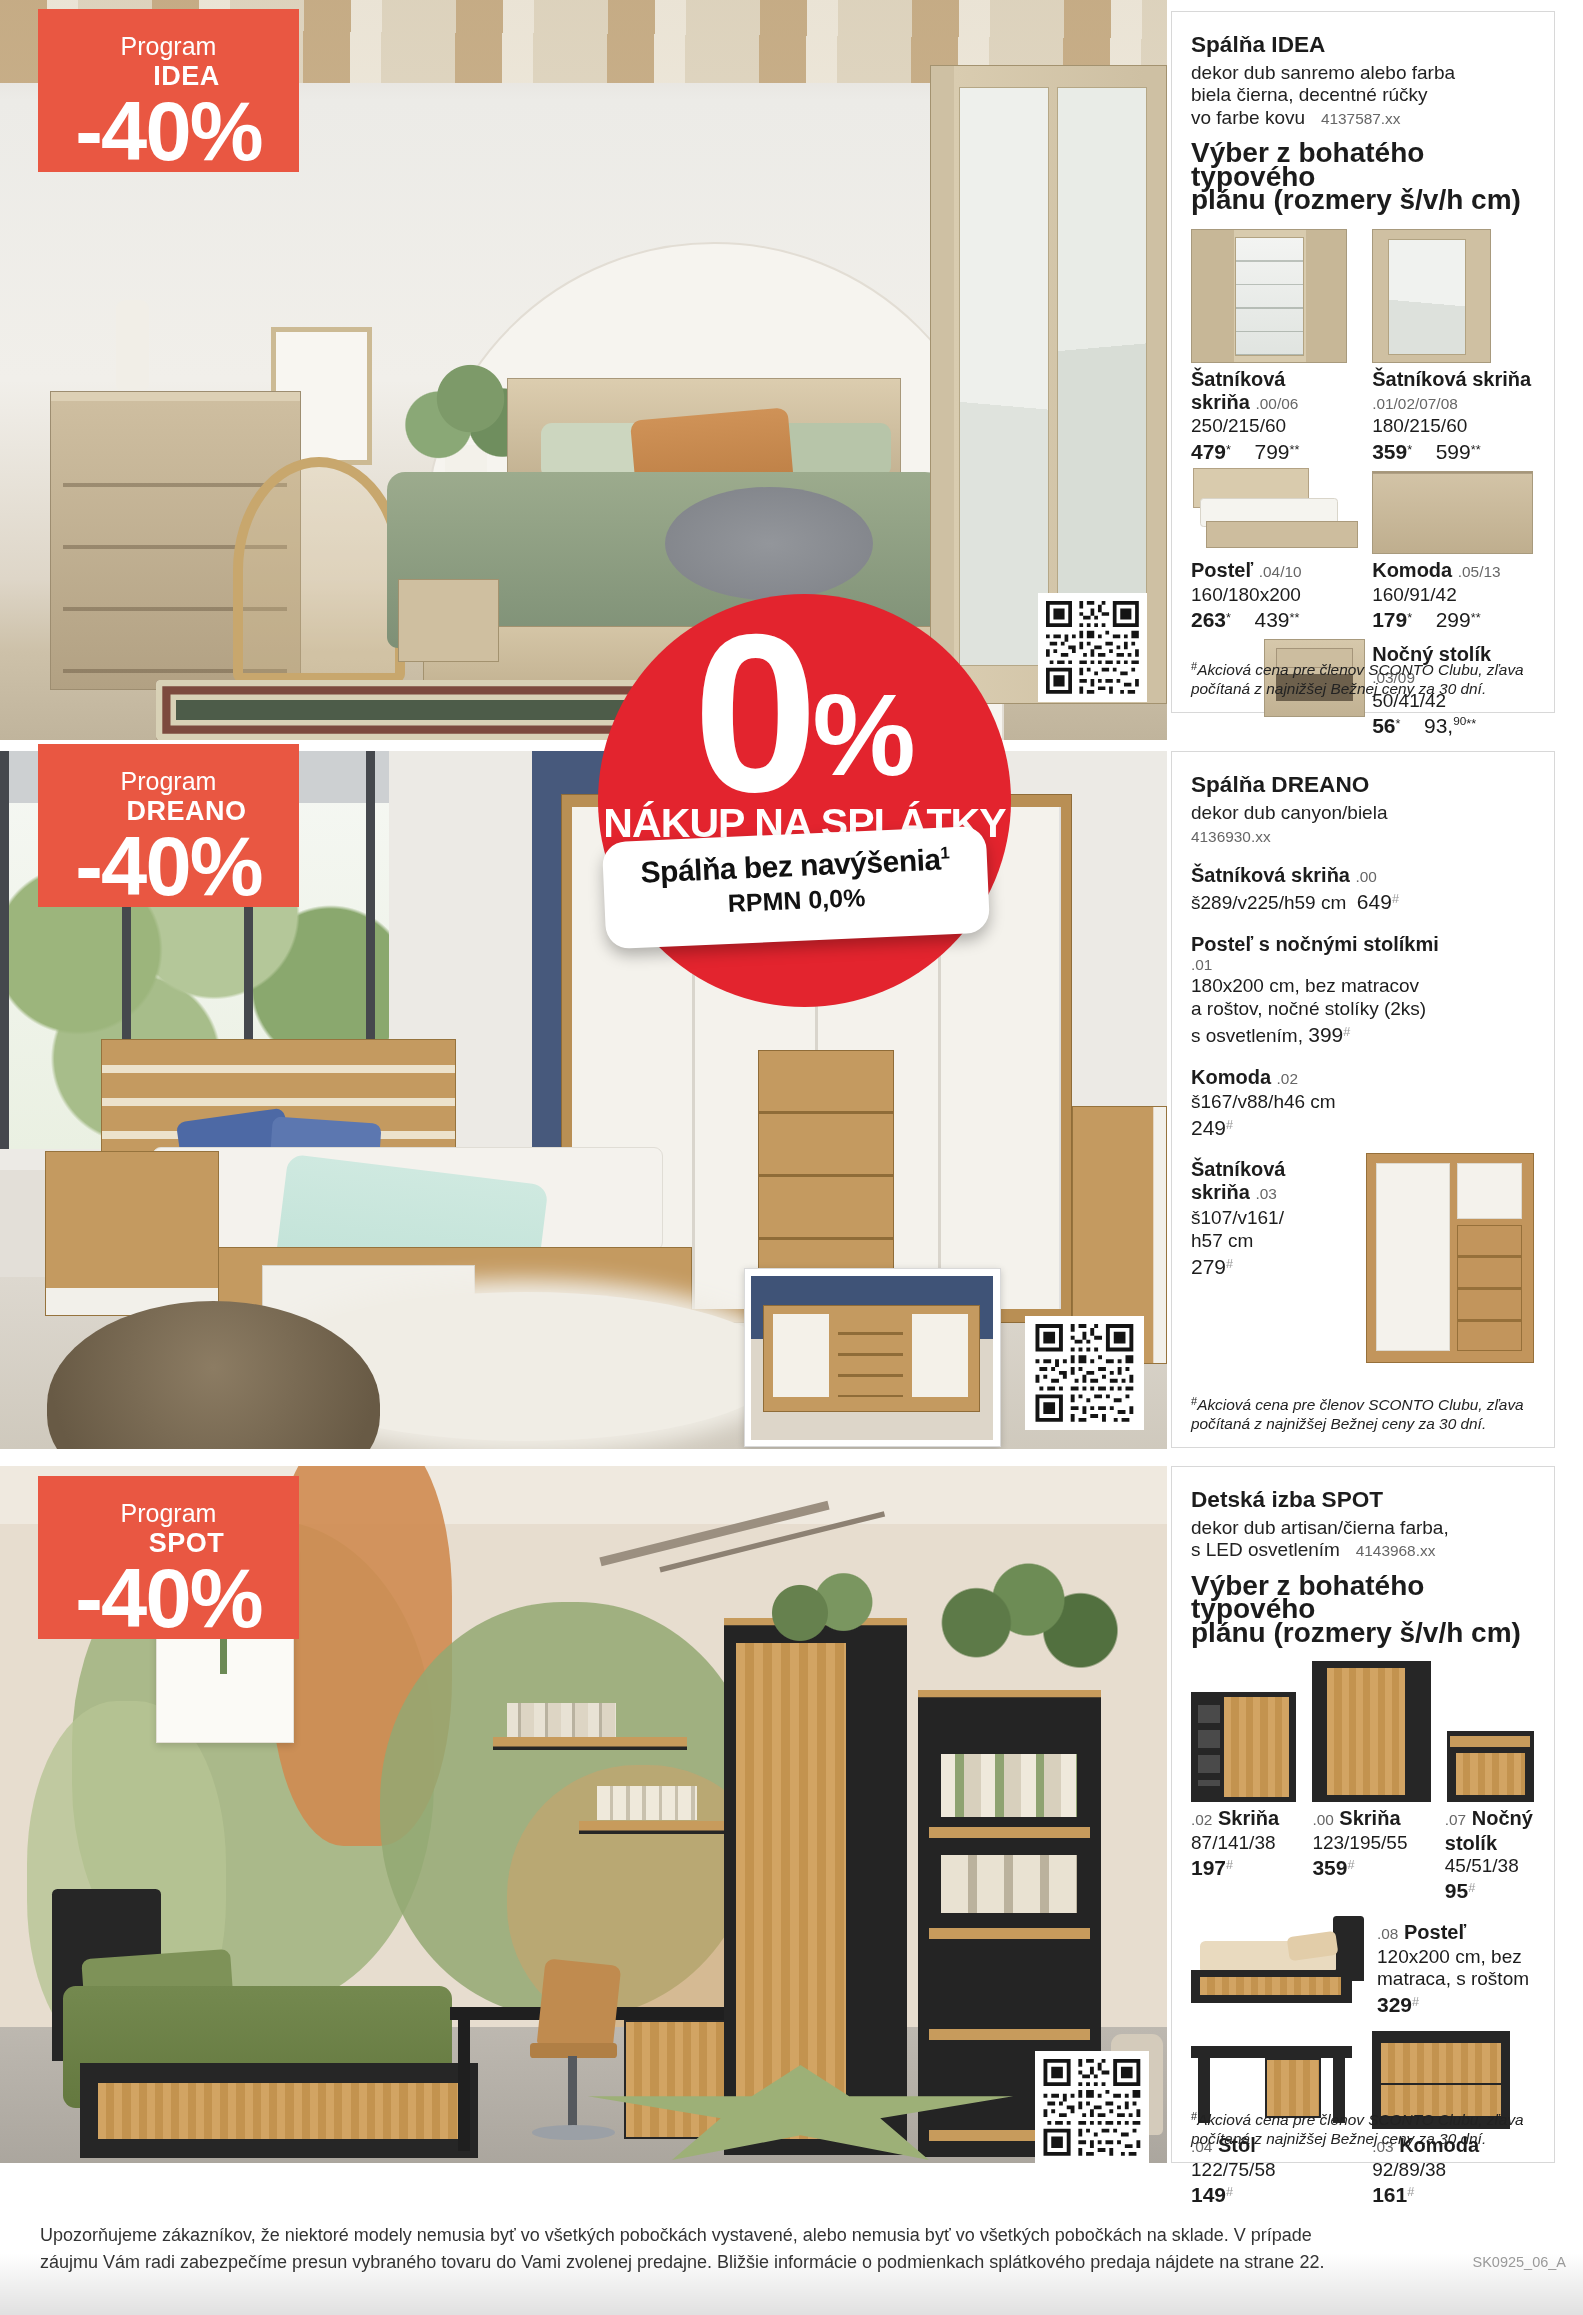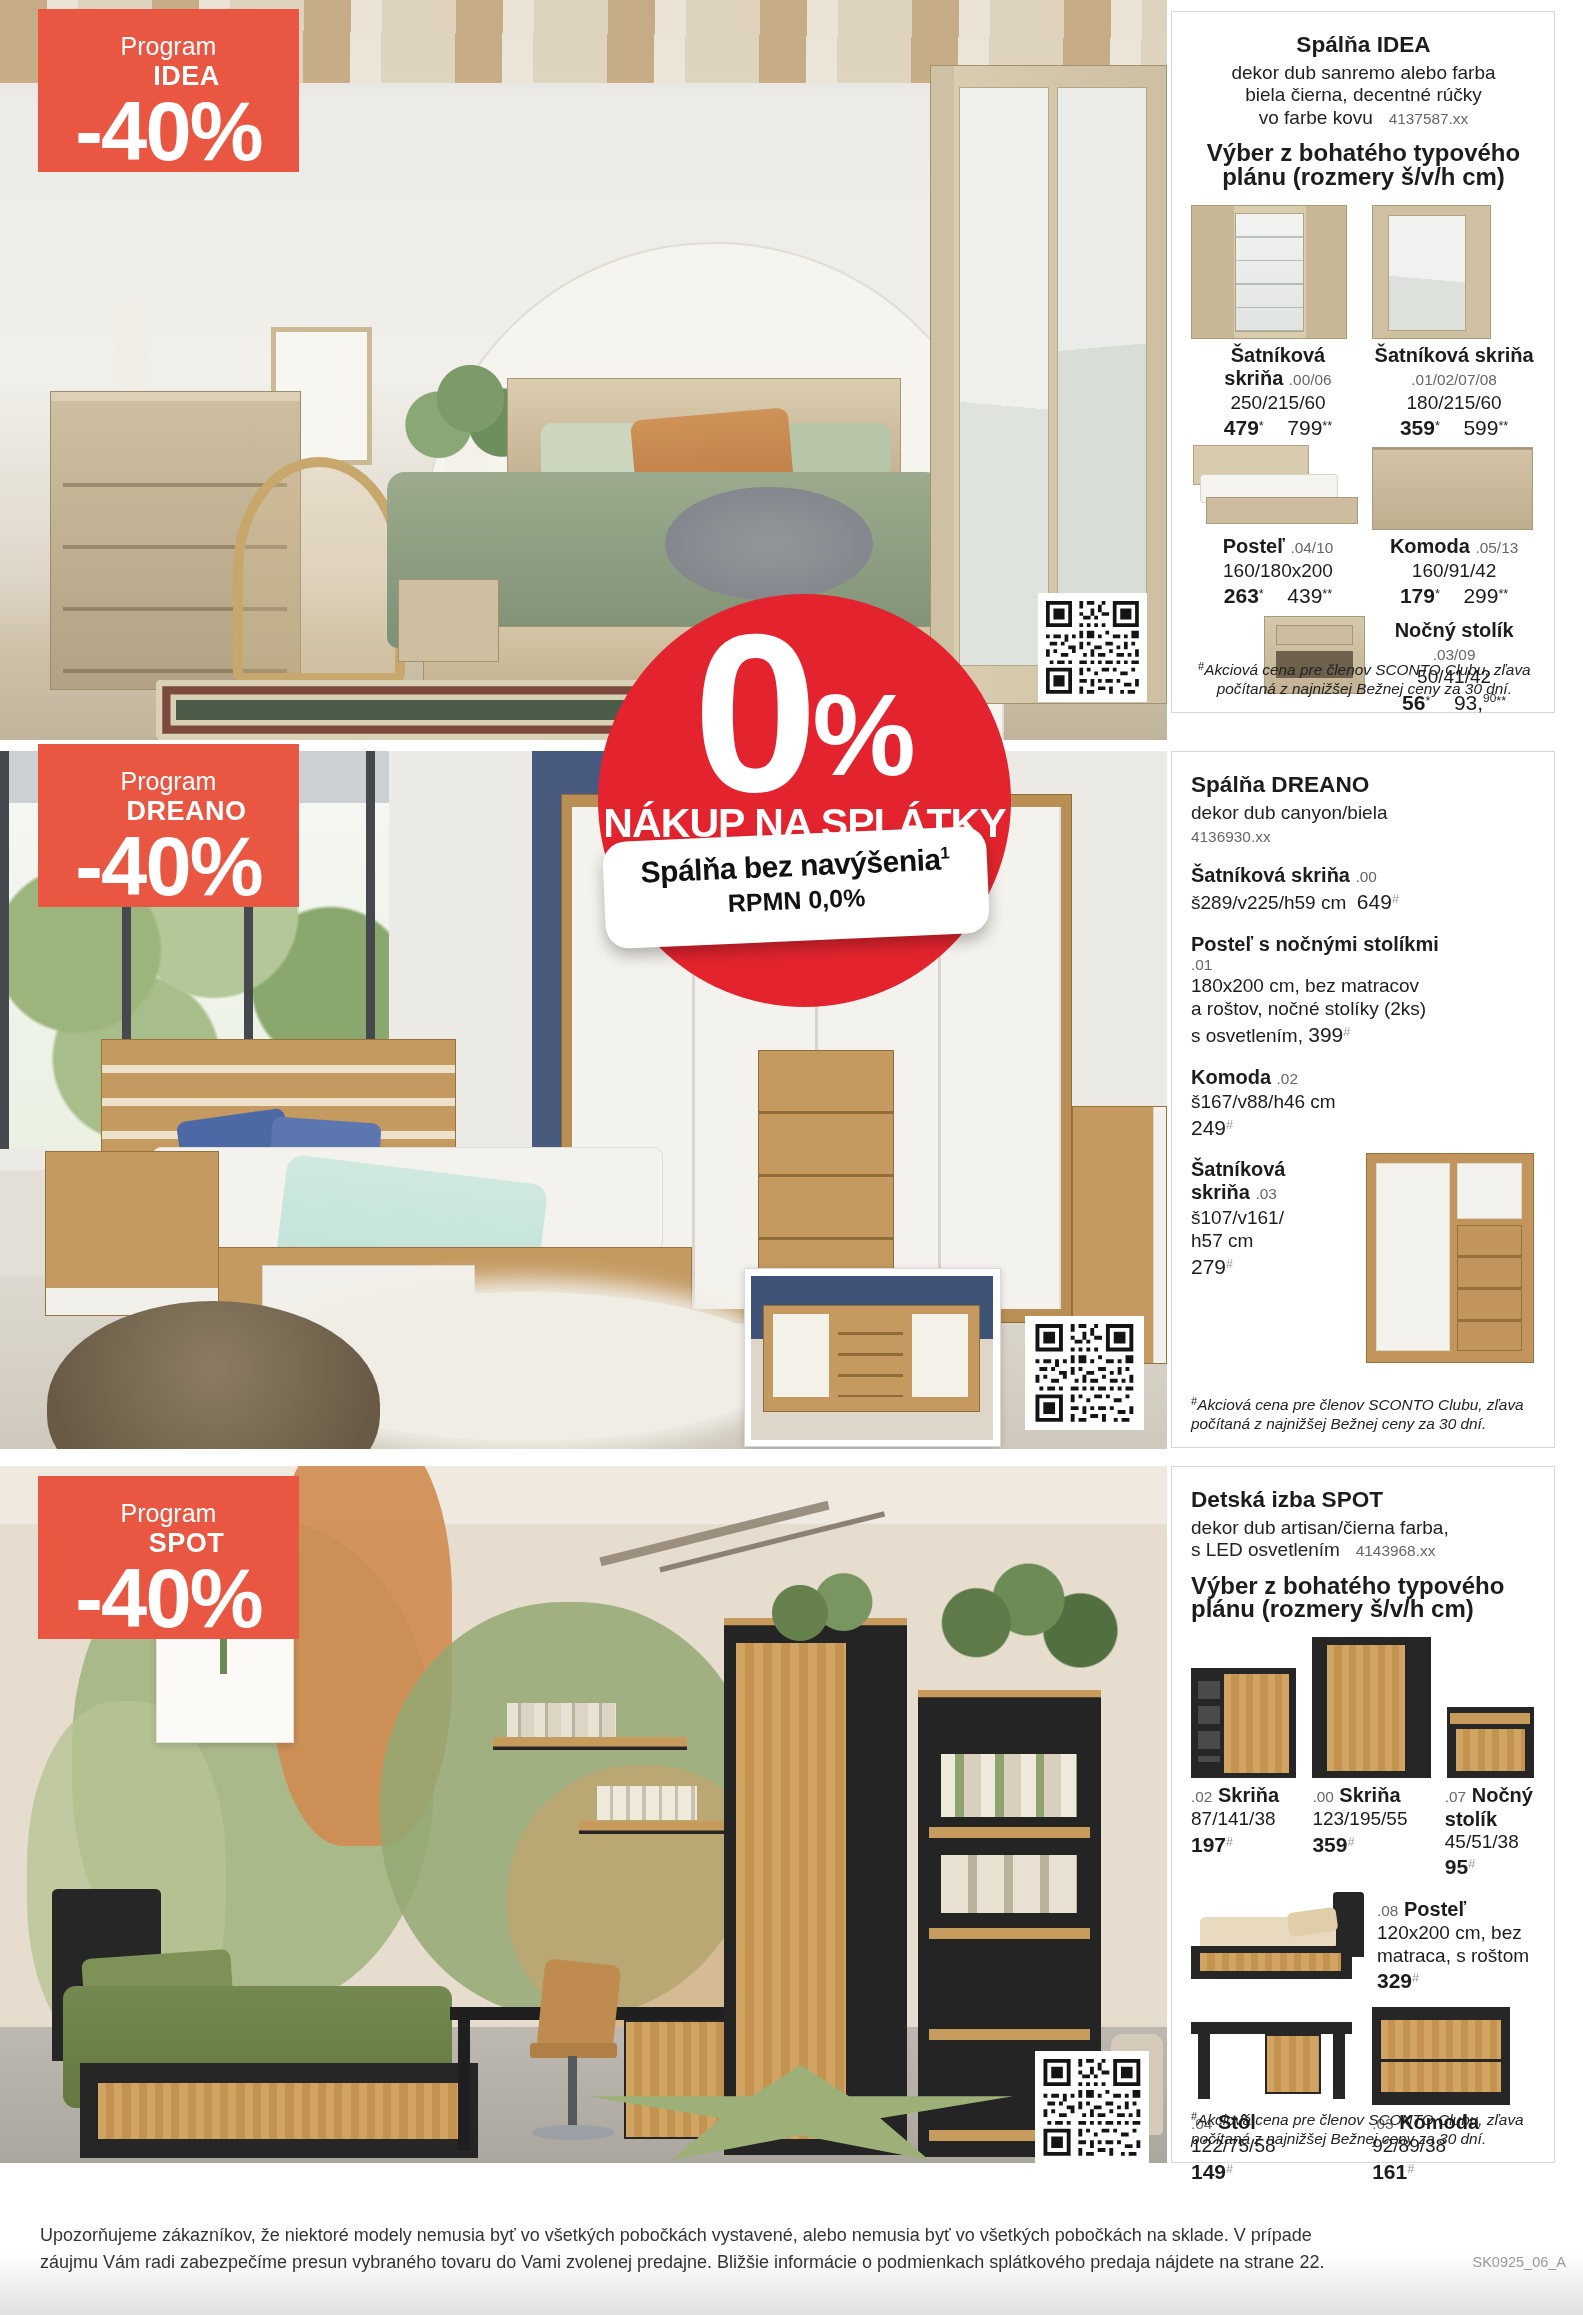--- a/index.html
+++ b/index.html
@@ -128,7 +128,7 @@
 
   
   .panel{position:absolute; left:1171px; width:384px; background:#fff; border:0.9px solid #d8d8d8; padding:20px 18px 18px 19px; z-index:5;}
-  #panel1{top:11px; height:702px;text-align:center;}
+  #panel1{top:11px; height:702px;}
   #panel2{top:751px; height:697px;}
   #panel3{top:1466px; height:697px;}
   .ptitle{font-size:22.6px; font-weight:bold; margin-bottom:3.6px;}

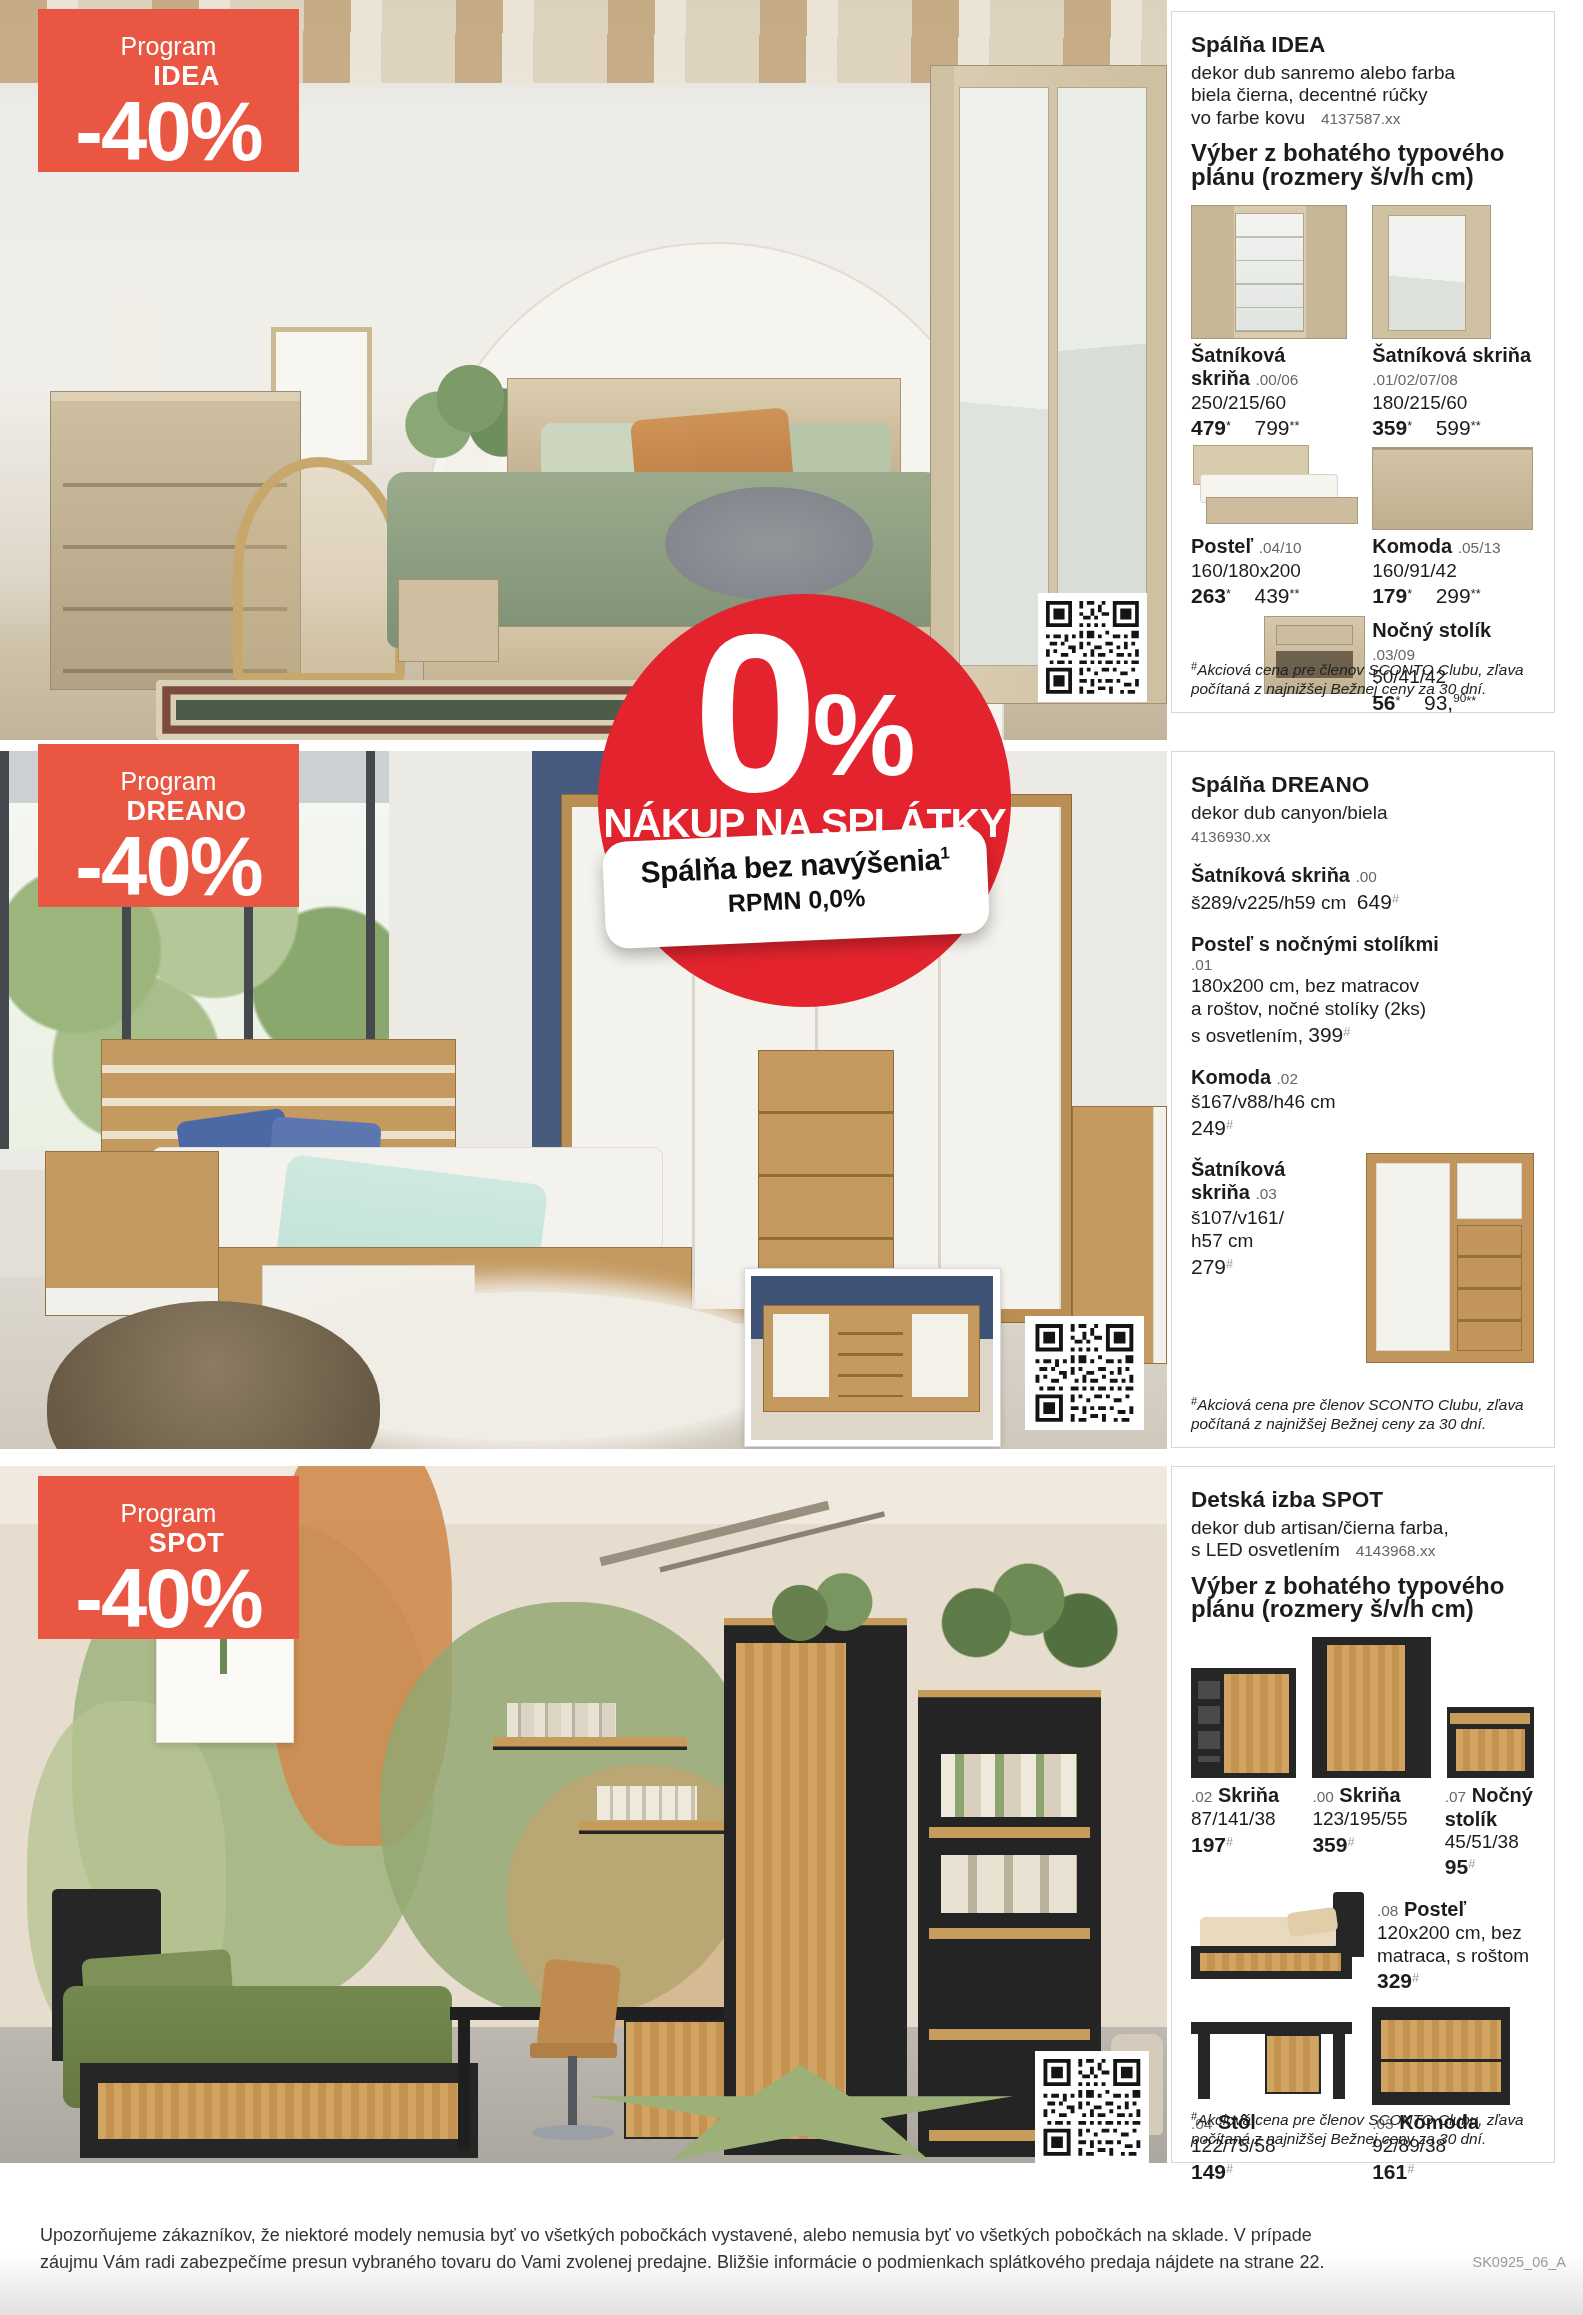--- a/index.html
+++ b/index.html
@@ -134,7 +134,7 @@
   .ptitle{font-size:22.6px; font-weight:bold; margin-bottom:3.6px;}
   .pdesc{font-size:19px; line-height:22.6px; color:#222;}
   .pcode{font-size:15.4px; color:#666;}
-  .psub{font-size:24px; font-weight:bold; line-height:23.5px; margin-top:11px;}
+  .psub{font-size:28px; font-weight:bold; line-height:23.5px; margin-top:11px;}
   .grid2{display:grid; grid-template-columns:174px 1fr; column-gap:7.2px; margin-top:12.7px;}
   .cell{min-height:9px;}
   .imgcell{height:138px; display:flex; align-items:flex-end;}

